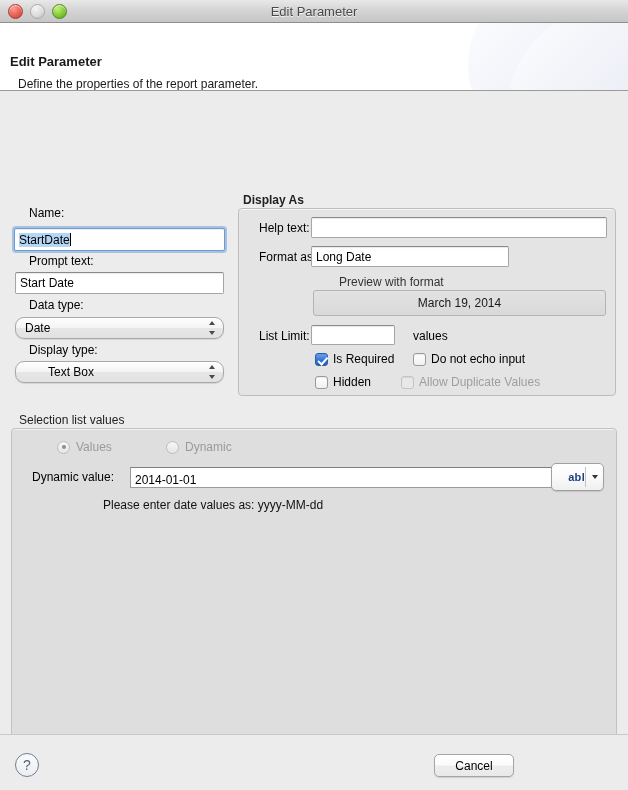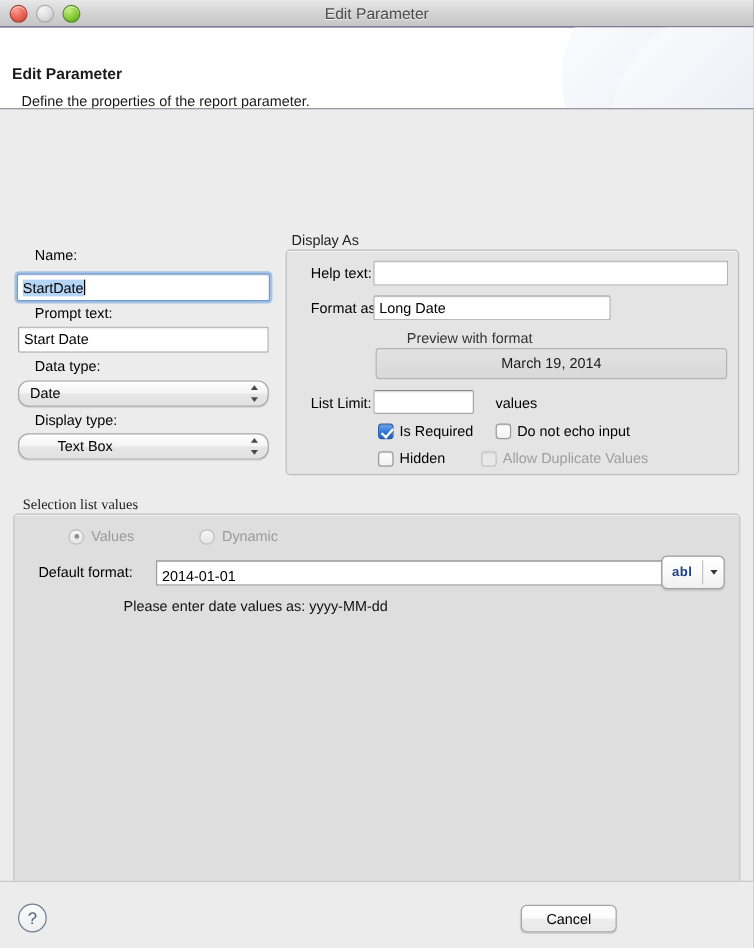--- a/index.html
+++ b/index.html
@@ -250,7 +250,7 @@
       </span>
     </div>
 
-    <div class="group-title" style="left:243px;top:102px;">Display As</div>
+    <div class="group-title" style="left:243px;top:102px;font-weight:bold;">Display As</div>
     <div class="group" style="left:238px;top:117px;width:378px;height:188px;"></div>
 
     <div class="lbl" style="left:247px;top:130px;">Help text:</div>

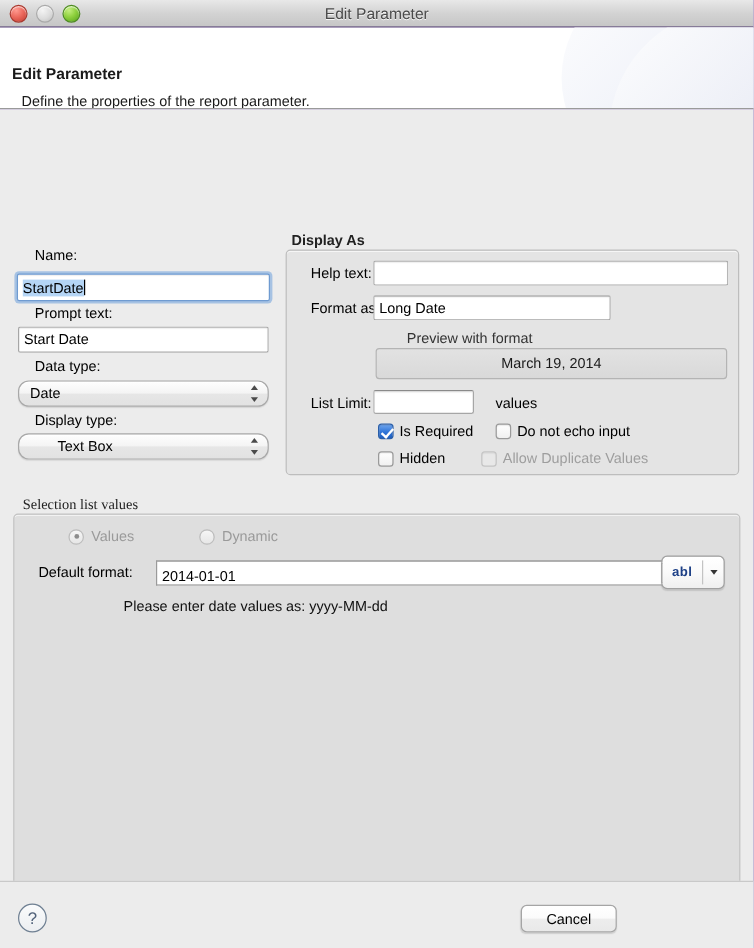--- a/index.html
+++ b/index.html
@@ -289,7 +289,7 @@
       <span class="ctext">Allow Duplicate Values</span>
     </div>
 
-    <div class="group-title" style="left:19px;top:322px;font-family:Liberation Serif, serif;">Selection list values</div>
+    <div class="group-title" style="left:19px;top:322px;">Selection list values</div>
     <div class="panel" style="left:11px;top:337px;width:606px;height:391px;"></div>
 
     <div class="radio on" style="left:57px;top:349px;">

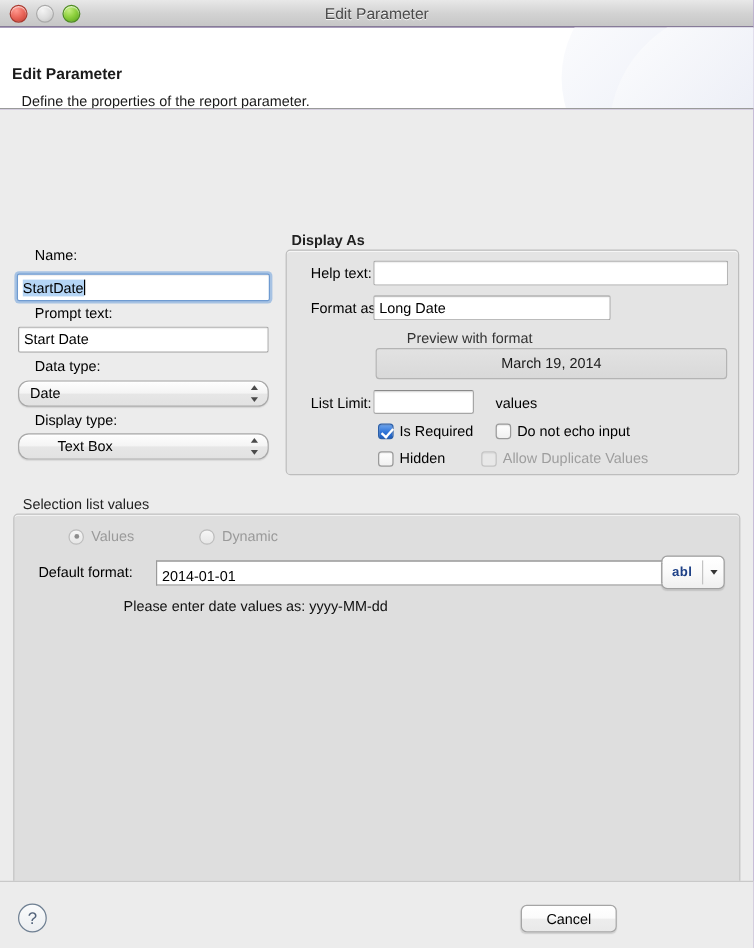--- a/index.html
+++ b/index.html
@@ -301,7 +301,7 @@
       <span class="rtext">Dynamic</span>
     </div>
 
-    <div class="lbl" style="left:20px;top:379px;">Default format:</div>
+    <div class="lbl" style="left:20px;top:379px;">Dynamic value:</div>
     <div class="swtcombo" style="left:102px;top:376px;width:442px;height:21px;">
       <span>2014-01-01</span>
       <span class="arrowbtn">

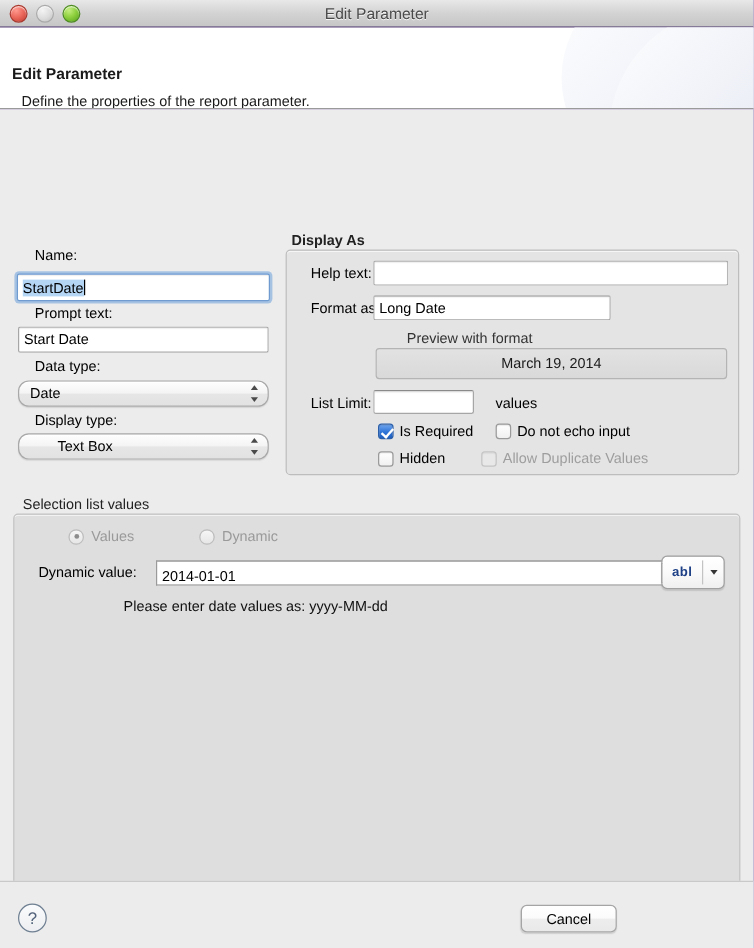--- a/index.html
+++ b/index.html
@@ -182,7 +182,7 @@
     box-shadow:0 1px 1px rgba(0,0,0,.12), inset 0 1px 0 #fff;
   }
   .ablbtn .abl-text{
-    flex:1;text-align:center;font-size:11px;color:#1c3f86;font-weight:bold;letter-spacing:.3px;
+    flex:1;text-align:right;font-size:11px;color:#1c3f86;font-weight:bold;letter-spacing:.3px;
   }
   .ablbtn .divider{width:1px;align-self:stretch;margin:3px 0;background:#c3c3c3;}
   .ablbtn .abl-arrow{width:17px;display:flex;align-items:center;justify-content:center;}

